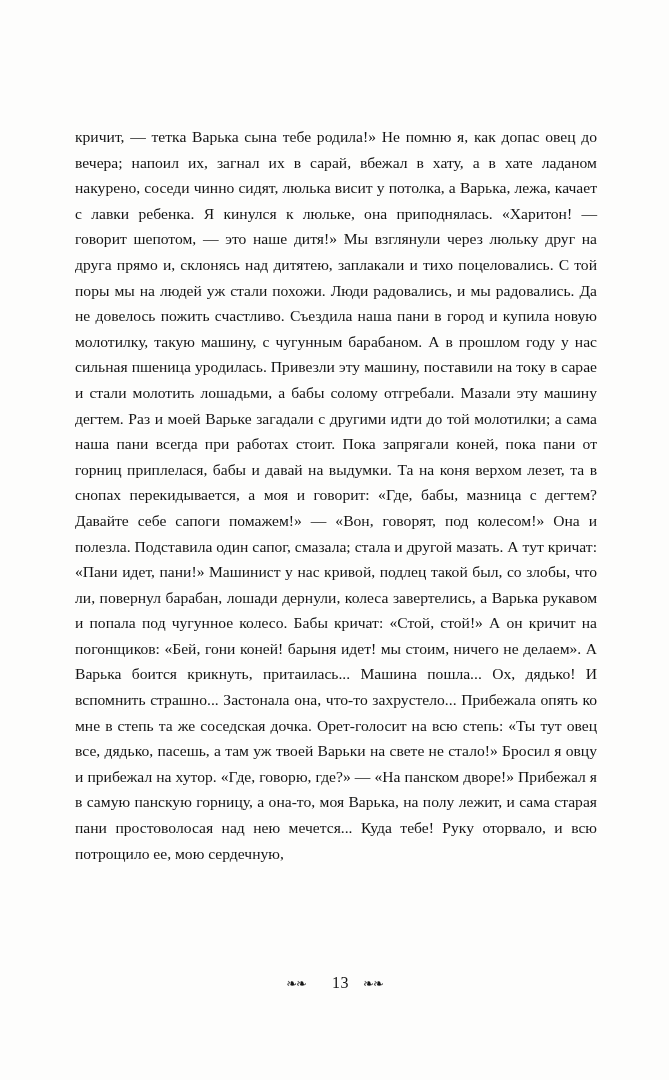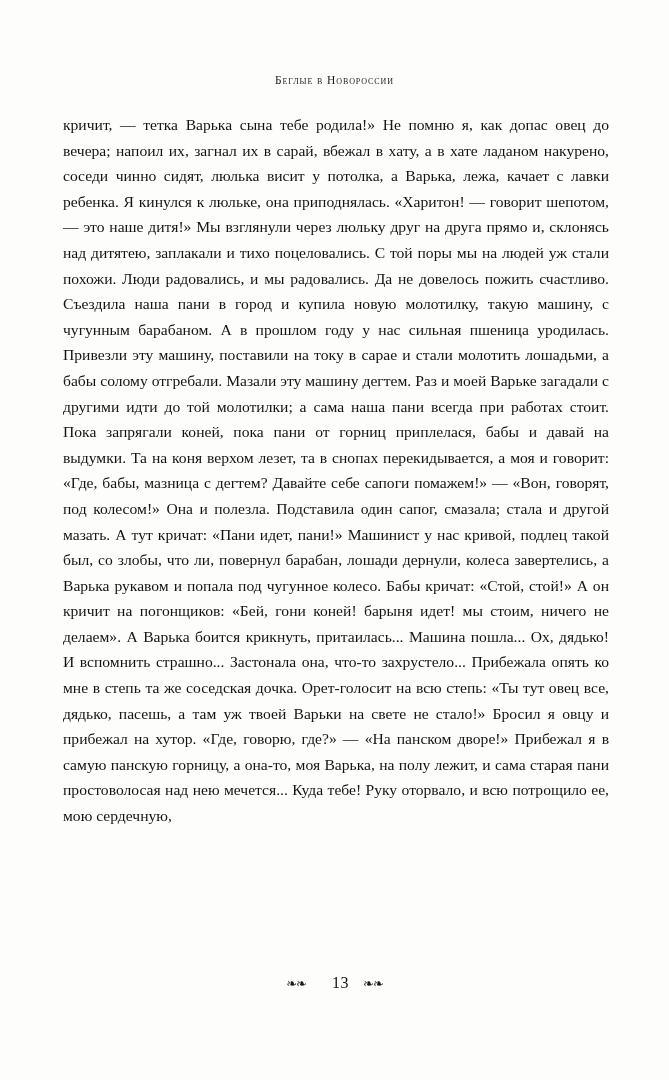--- a/index.html
+++ b/index.html
@@ -79,7 +79,6 @@
 
 <div class="page">
 
-  <div class="running-head">Беглые в Новороссии</div>
 
   <div class="text-block">
     <p>кричит, — тетка Варька сына тебе родила!» Не помню я, как допас овец до вечера; напоил их, загнал их в сарай, вбежал в хату, а в хате ладаном накурено, соседи чинно сидят, люлька висит у потолка, а Варька, лежа, качает с лавки ребенка. Я кинулся к люльке, она приподнялась. «Харитон! — говорит шепотом, — это наше дитя!» Мы взглянули через люльку друг на друга прямо и, склонясь над дитятею, заплакали и тихо поцеловались. С той поры мы на людей уж стали похожи. Люди радовались, и мы радовались. Да не довелось пожить счастливо. Съездила наша пани в город и купила новую молотилку, такую машину, с чугунным барабаном. А в прошлом году у нас сильная пшеница уродилась. Привезли эту машину, поставили на току в сарае и стали молотить лошадьми, а бабы солому отгребали. Мазали эту машину дегтем. Раз и моей Варьке загадали с другими идти до той молотилки; а сама наша пани всегда при работах стоит. Пока запрягали коней, пока пани от горниц приплелася, бабы и давай на выдумки. Та на коня верхом лезет, та в снопах перекидывается, а моя и говорит: «Где, бабы, мазница с дегтем? Давайте себе сапоги помажем!» — «Вон, говорят, под колесом!» Она и полезла. Подставила один сапог, смазала; стала и другой мазать. А тут кричат: «Пани идет, пани!» Машинист у нас кривой, подлец такой был, со злобы, что ли, повернул барабан, лошади дернули, колеса завертелись, а Варька рукавом и попала под чугунное колесо. Бабы кричат: «Стой, стой!» А он кричит на погонщиков: «Бей, гони коней! барыня идет! мы стоим, ничего не делаем». А Варька боится крикнуть, притаилась... Машина пошла... Ох, дядько! И вспомнить страшно... Застонала она, что-то захрустело... Прибежала опять ко мне в степь та же соседская дочка. Орет-голосит на всю степь: «Ты тут овец все, дядько, пасешь, а там уж твоей Варьки на свете не стало!» Бросил я овцу и прибежал на хутор. «Где, говорю, где?» — «На панском дворе!» Прибежал я в самую панскую горницу, а она-то, моя Варька, на полу лежит, и сама старая пани простоволосая над нею мечется... Куда тебе! Руку оторвало, и всю потрощило ее, мою сердечную,</p>

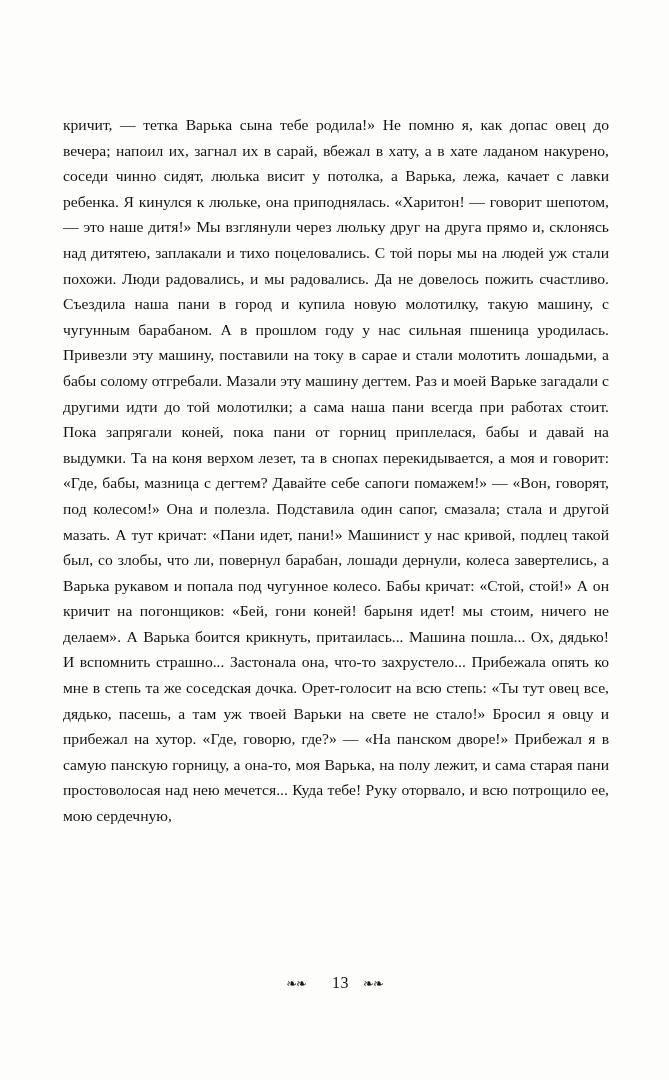--- a/index.html
+++ b/index.html
@@ -48,7 +48,7 @@
     hyphens: manual;
   }
   .text-block p {
-    margin: 0;
+    margin: 12px;
     text-indent: 0;
   }
   .footer {

